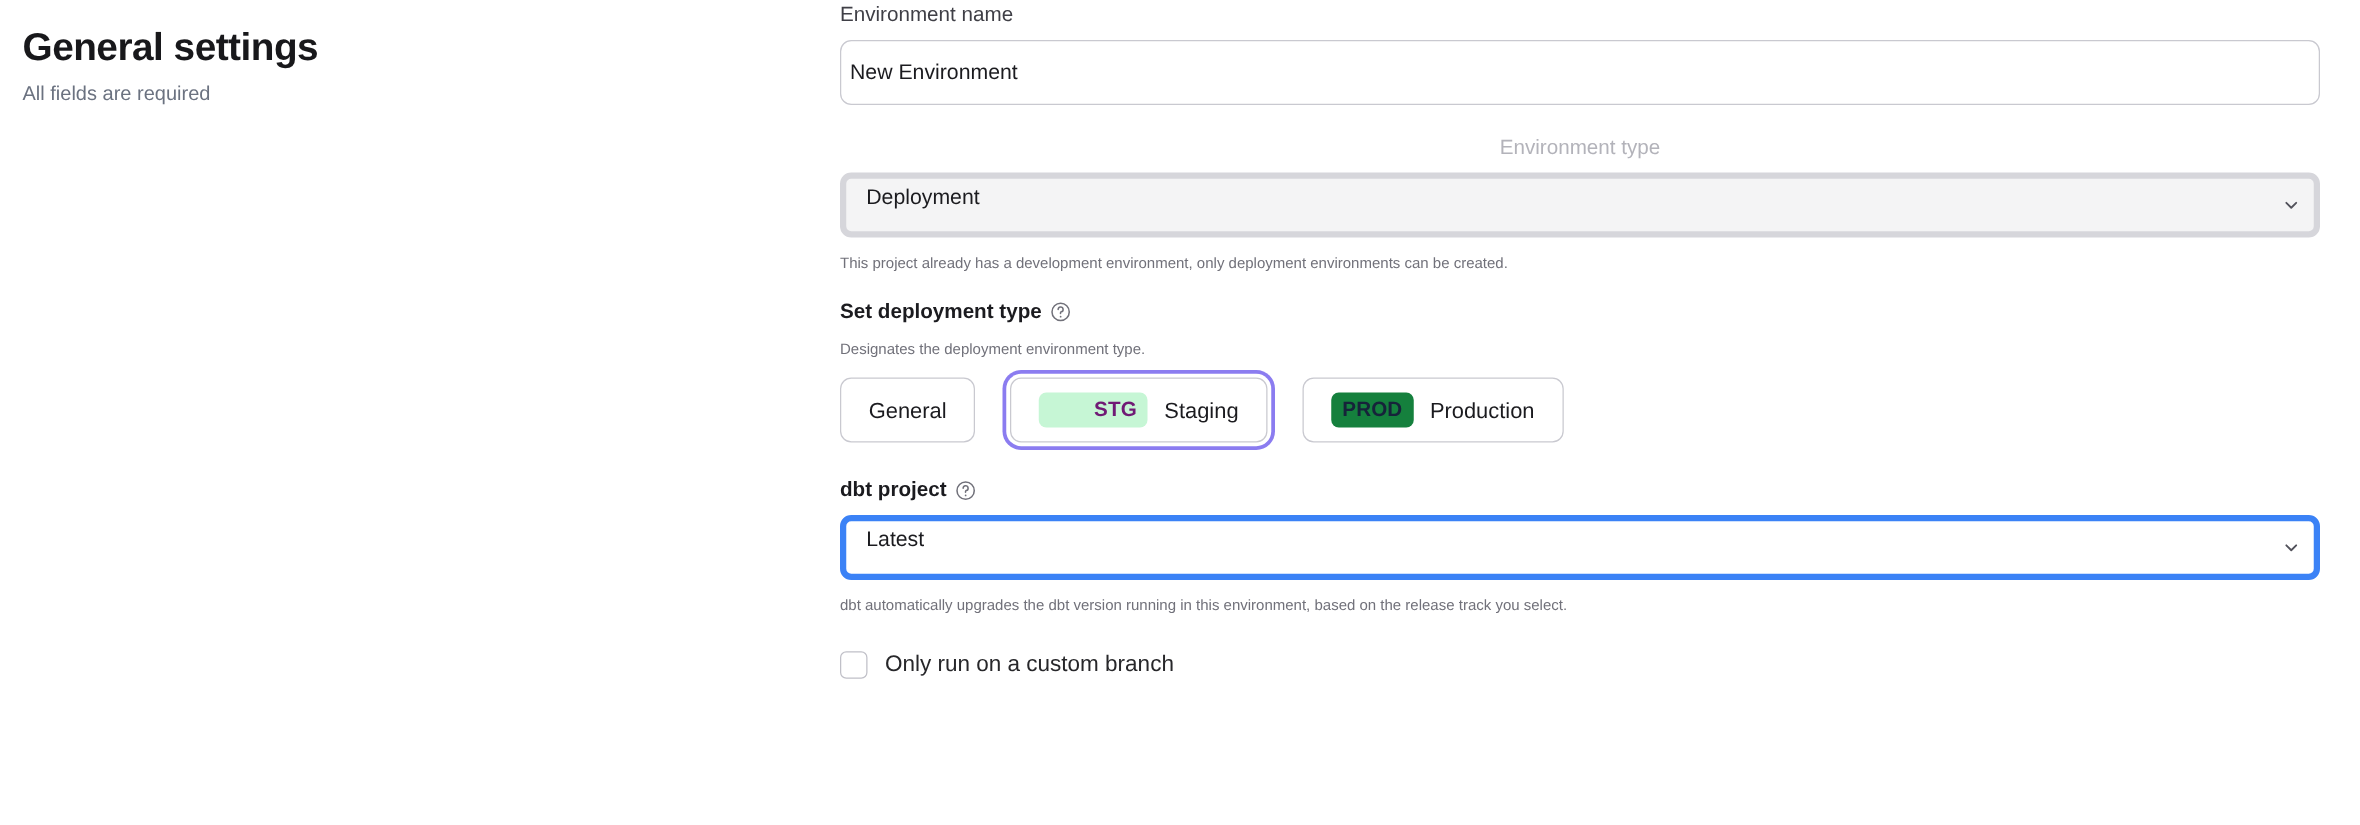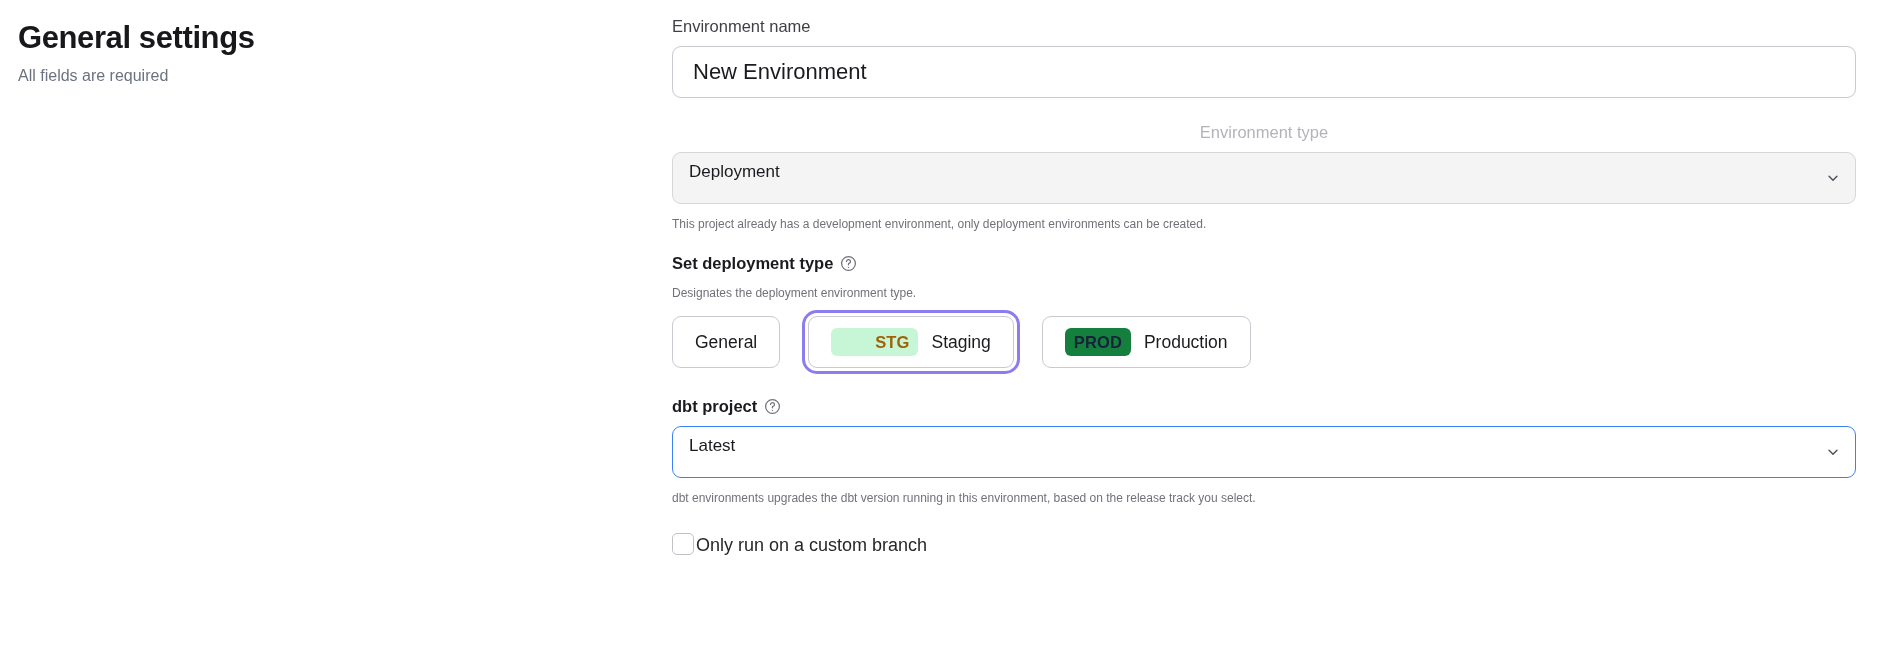--- a/index.html
+++ b/index.html
@@ -48,7 +48,7 @@
   .form-col {
     position: absolute;
     left: 672px;
-    top: 14px;
+    top: 0;
     width: 1184px;
   }
 

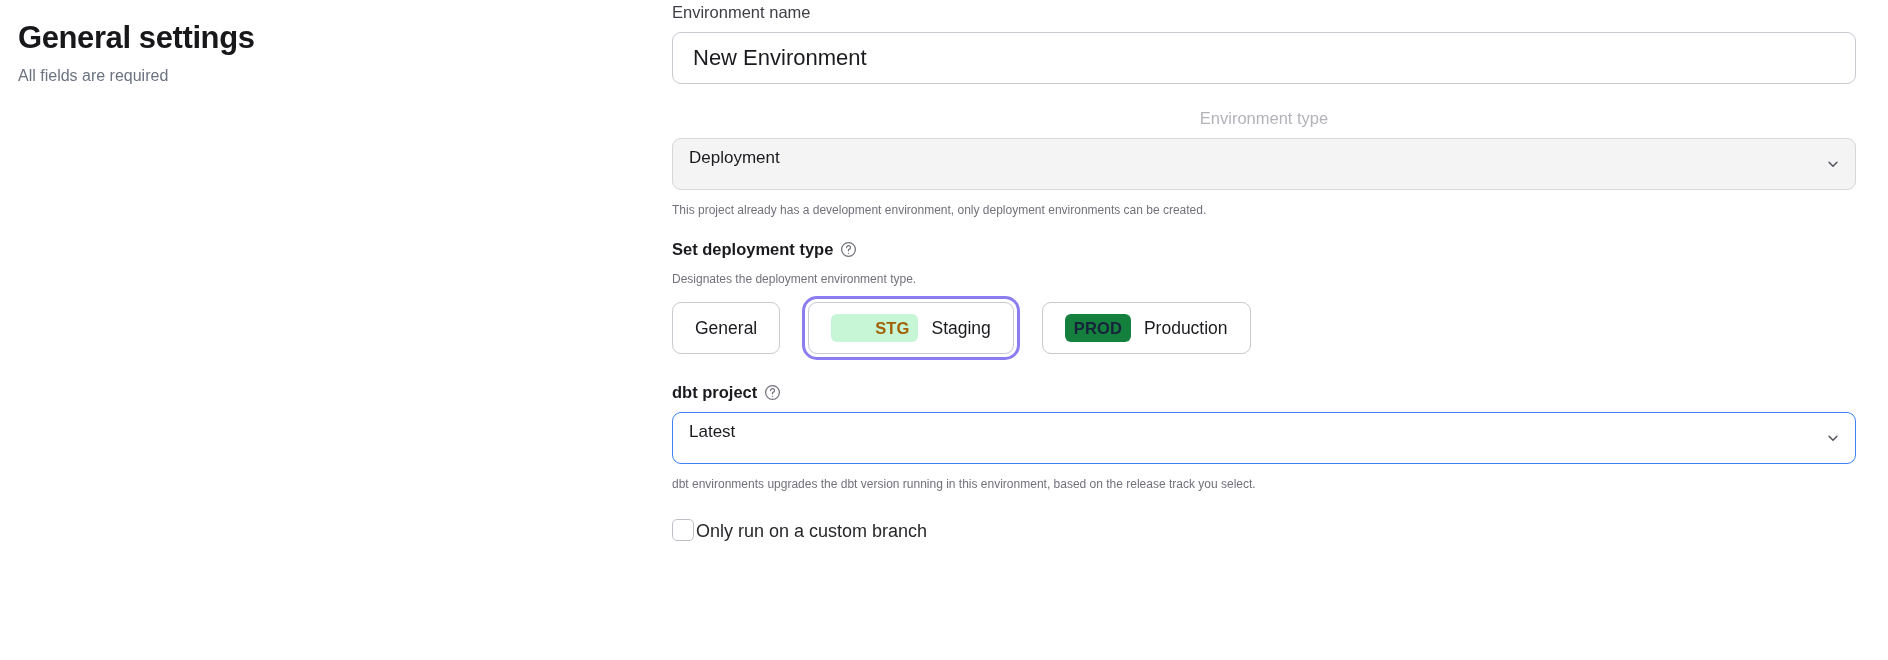--- a/index.html
+++ b/index.html
@@ -78,9 +78,9 @@
     border-radius: 9px;
     background: #ffffff;
     font-family: "Liberation Sans", sans-serif;
-    font-size: 22px;
-    color: #1b1b1f;
-    padding: 0 20px;
+    font-size: 17px;
+    color: #1b1b1f;
+    padding: 0 7px;
     outline: none;
     display: flex;
     align-items: center;

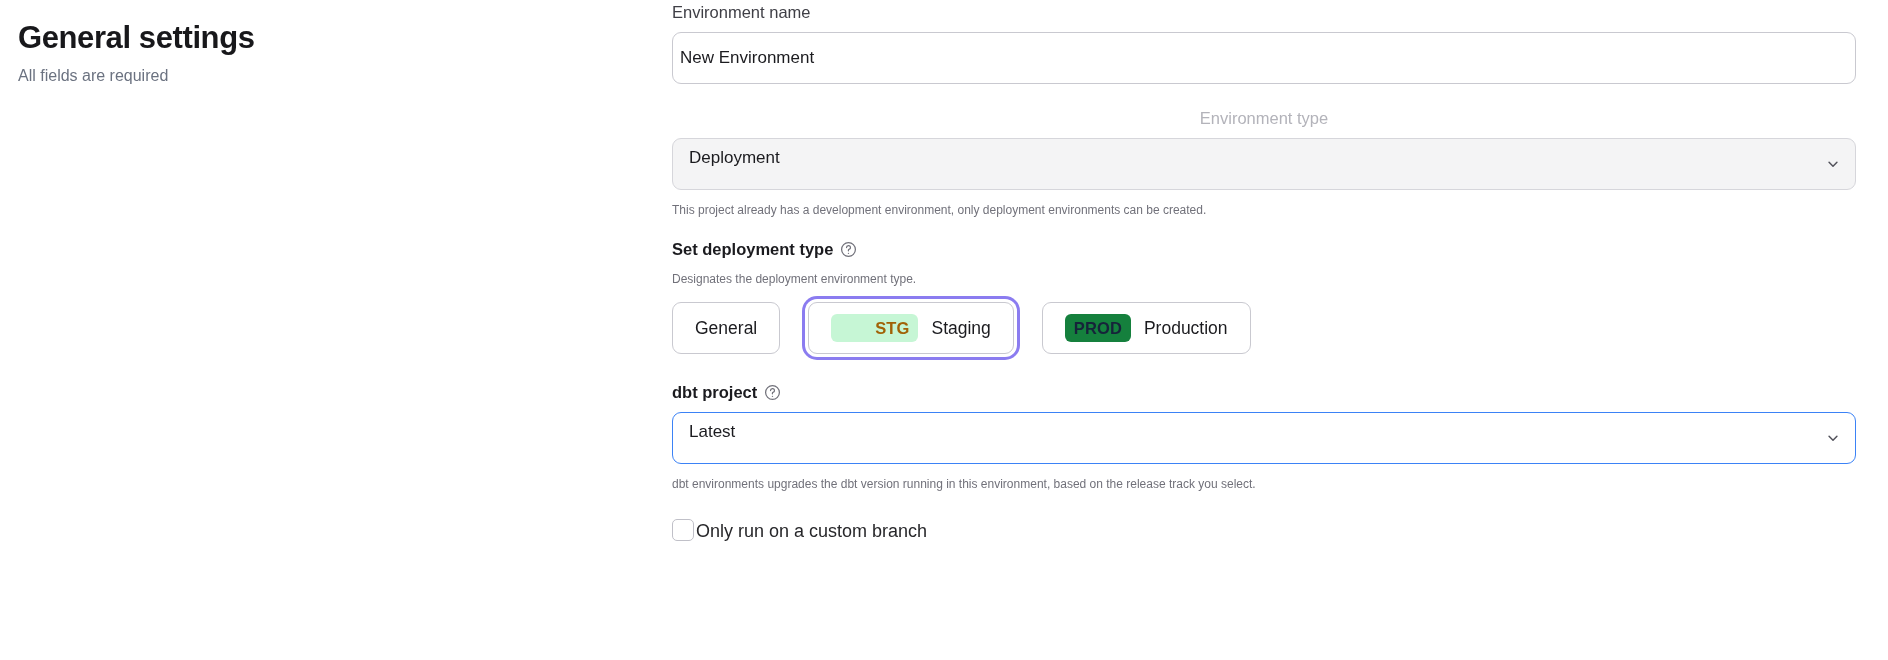--- a/index.html
+++ b/index.html
@@ -94,7 +94,7 @@
   .select-box {
     width: 100%;
     height: 52px;
-    border: 1px solid #3b82f6;
+    border: 5px solid #3b82f6;
     border-radius: 9px;
     background: #ffffff;
     font-size: 17px;

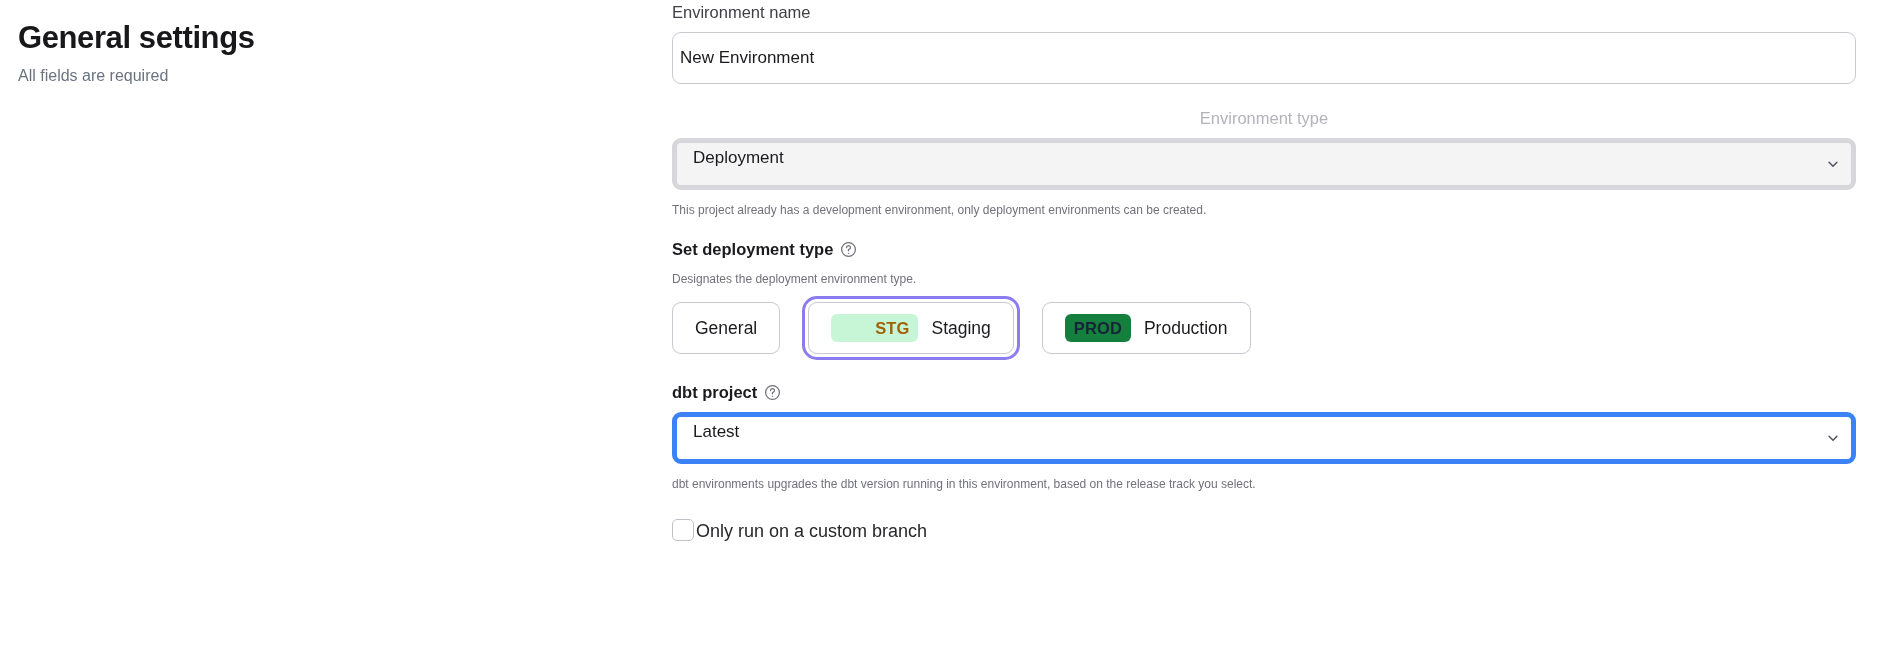--- a/index.html
+++ b/index.html
@@ -170,7 +170,7 @@
     line-height: 20px;
     letter-spacing: 0.1px;
   }
-  .badge-stg { background: #c6f6d5; color: #a16207; padding-left: 44px; }
+  .badge-stg { background: #c6f6d5; color: #701a75; padding-left: 44px; }
   .badge-prod { background: #15803d; color: #16233a; }
   .seg-label { line-height: 24px; }
 

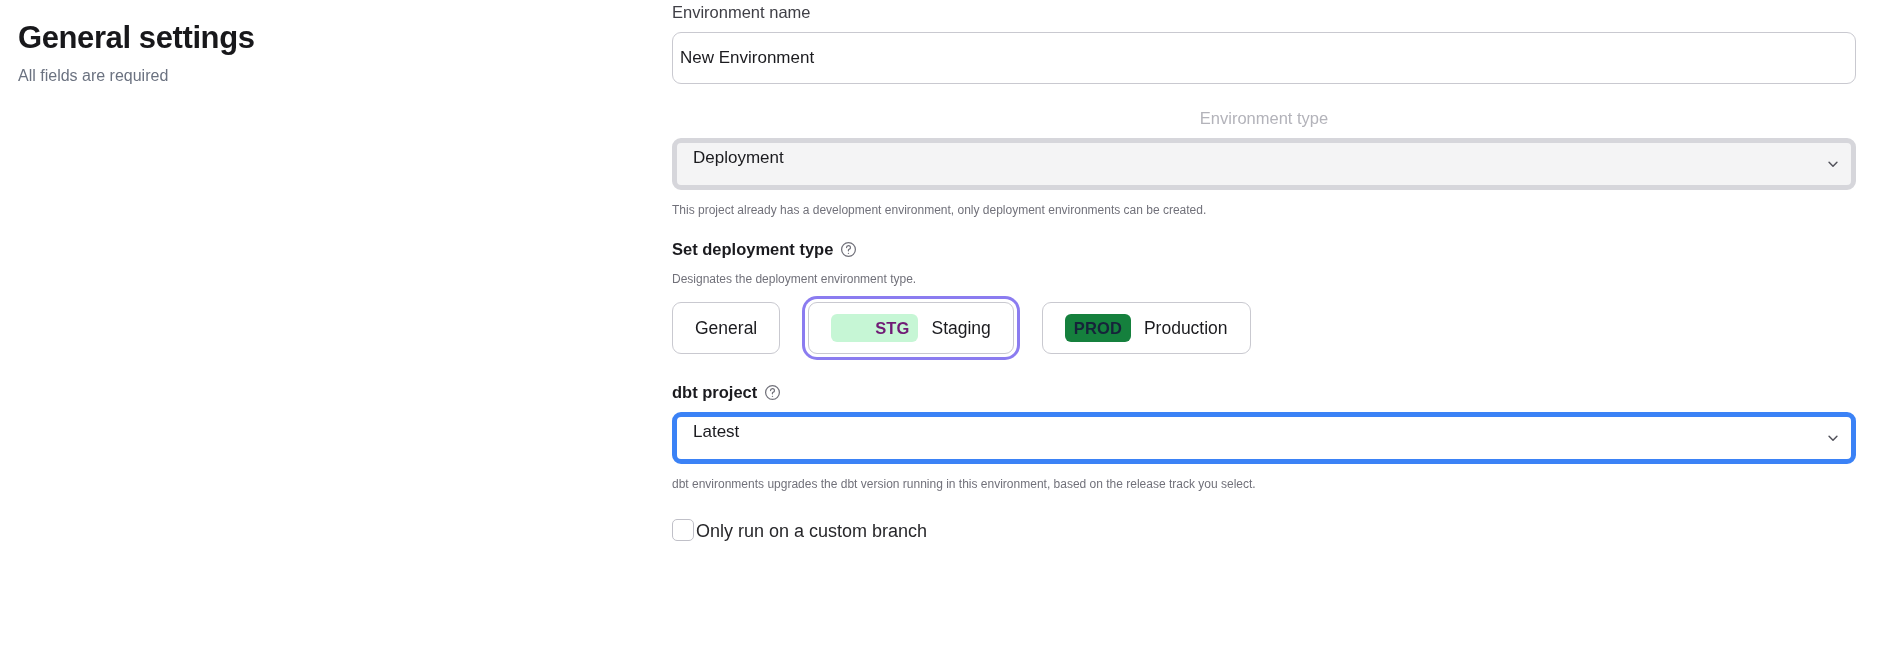--- a/index.html
+++ b/index.html
@@ -282,7 +282,7 @@
           </svg>
         </span>
       </div>
-      <div class="helper-text">dbt environments upgrades the dbt version running in this environment, based on the release track you select.</div>
+      <div class="helper-text">dbt automatically upgrades the dbt version running in this environment, based on the release track you select.</div>
     </div>
 
     <div class="check-row">

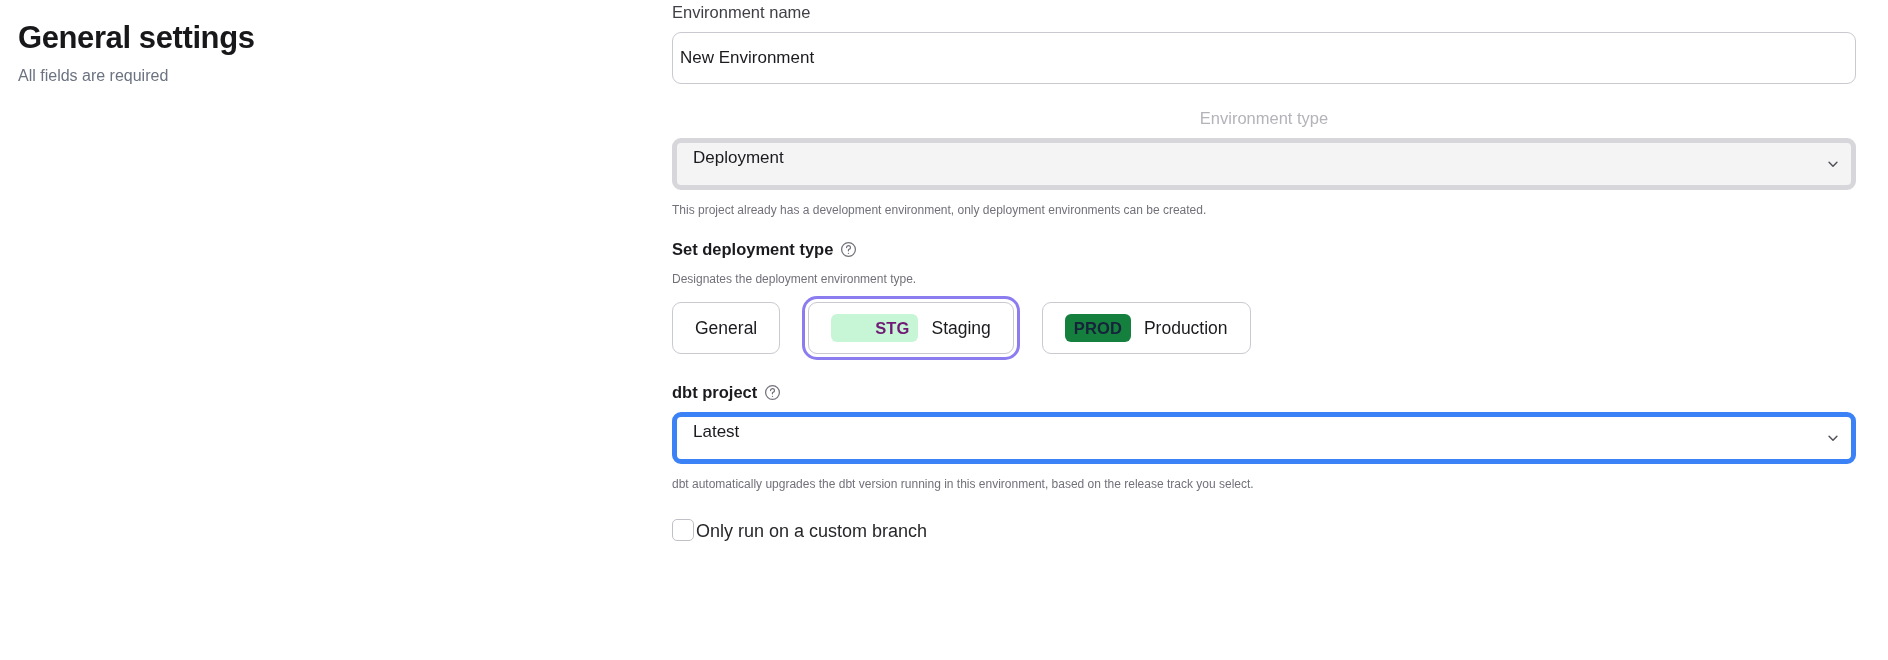--- a/index.html
+++ b/index.html
@@ -177,8 +177,8 @@
   
   .check-row {
     display: flex;
-    align-items: flex-start;
-    gap: 2px;
+    align-items: flex-end;
+    gap: 14px;
     margin-top: 24px;
   }
   .checkbox {

